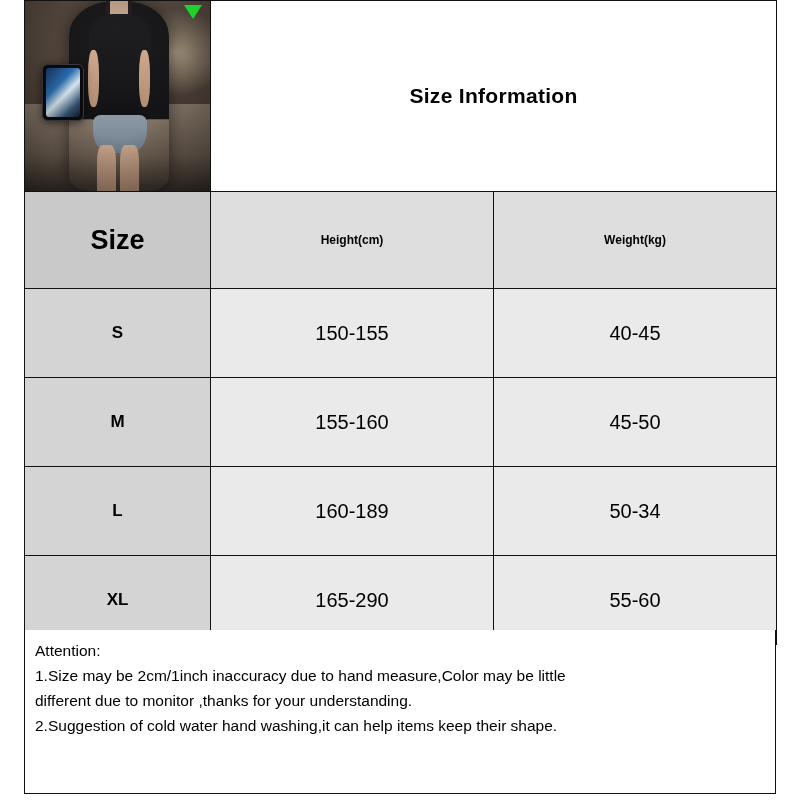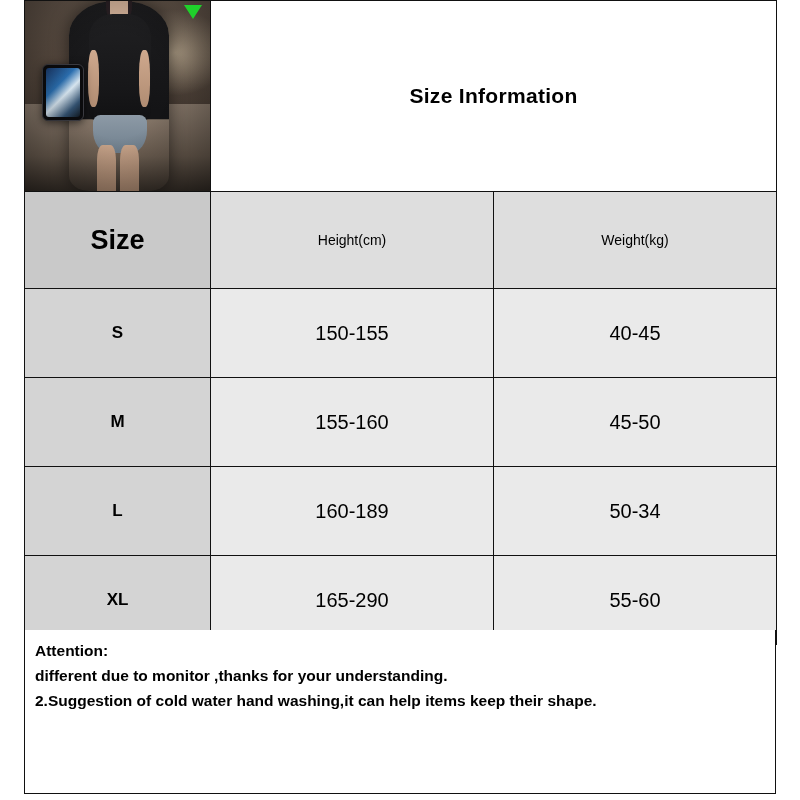--- a/index.html
+++ b/index.html
@@ -66,8 +66,8 @@
   }
   .row-head .head-col {
     background: #dedede;
-    font-size: 14px;
-    font-weight: normal;
+    font-size: 12px;
+    font-weight: bold;
     height: 96px;
   }
 

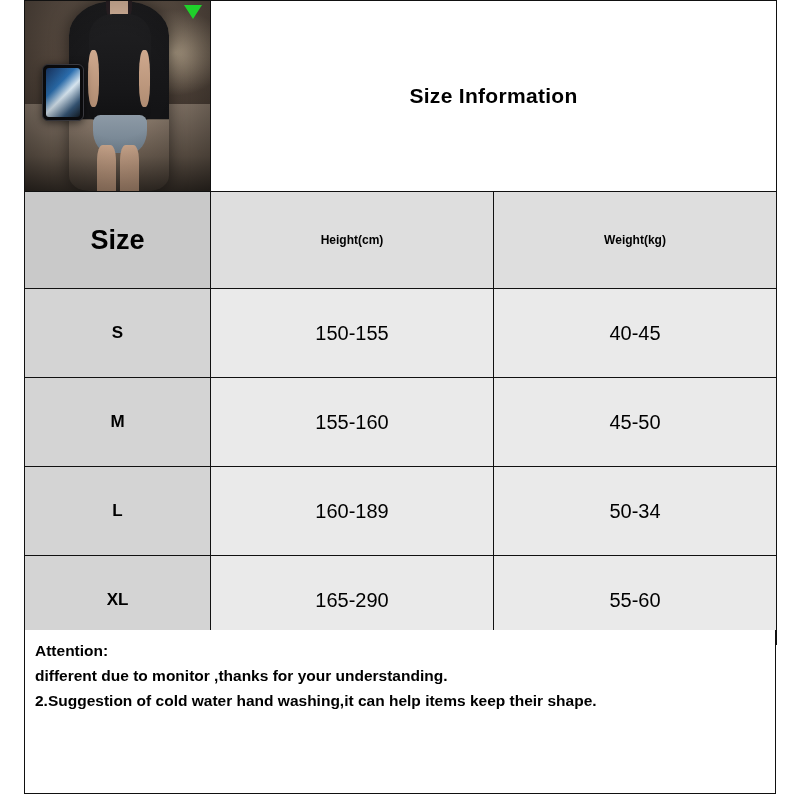--- a/index.html
+++ b/index.html
@@ -223,7 +223,6 @@
     box-sizing: border-box;
     background: #ffffff;
     padding: 8px 10px 0 10px;
-    font-weight: bold;
   }
   .attention p {
     margin: 0;

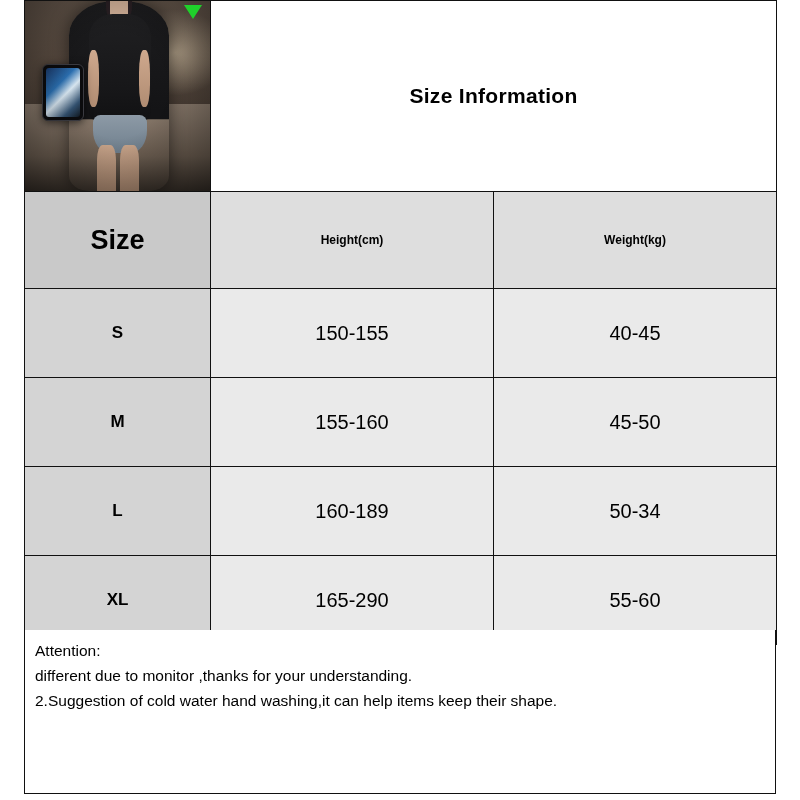--- a/index.html
+++ b/index.html
@@ -306,6 +306,7 @@
 
   <div class="attention">
     <p class="title">Attention:</p>
+    <p>1.Size may be 2cm/1inch inaccuracy due to hand measure,Color may be little</p>
     <p>different due to monitor ,thanks for your understanding.</p>
     <p>2.Suggestion of cold water hand washing,it can help items keep their shape.</p>
   </div>

